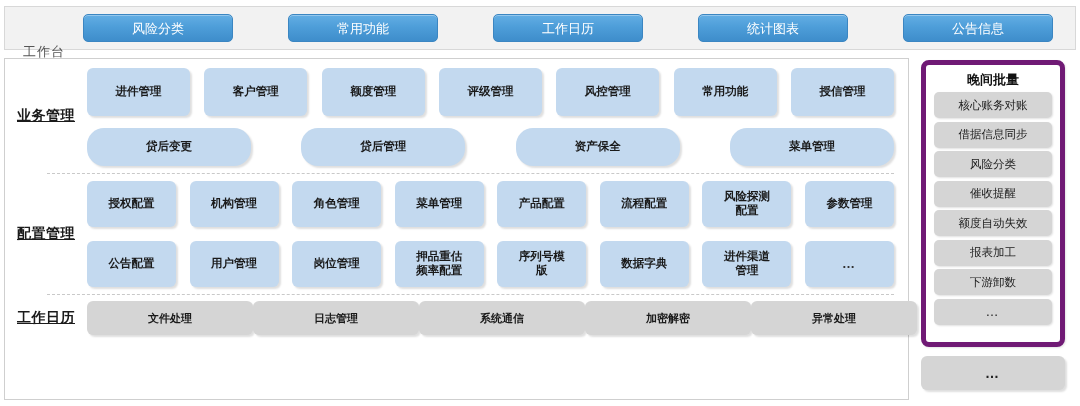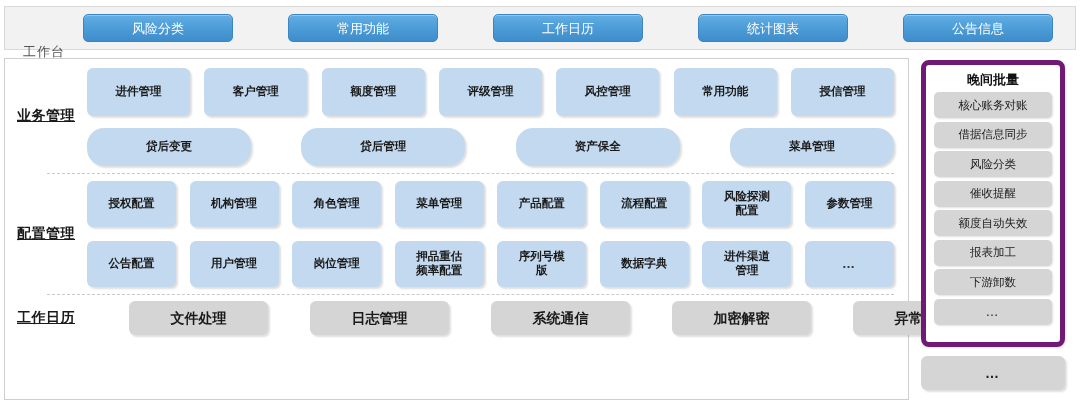--- a/index.html
+++ b/index.html
@@ -99,7 +99,7 @@
 
   
   .base-row { height: 46px; }
-  .base-row .tile { width: 139px; height: 34px; font-size: 14px; margin-left: 42px; }
+  .base-row .tile { width: 166px; height: 34px; font-size: 11px; }
 
   
   .right-col {

